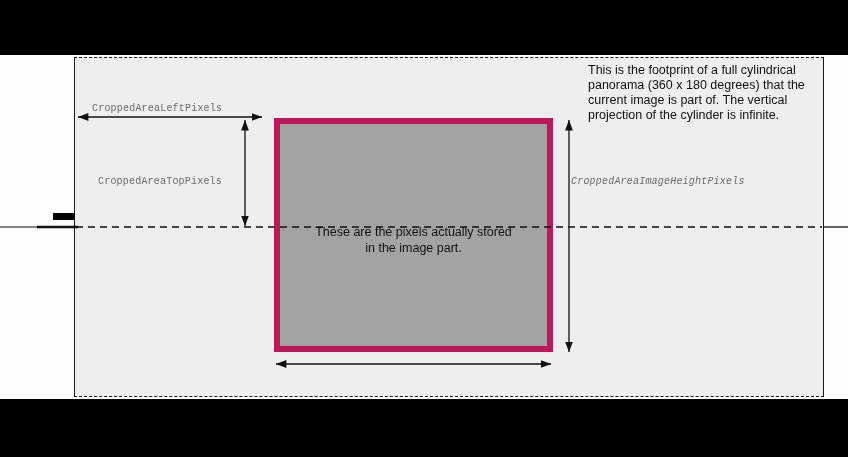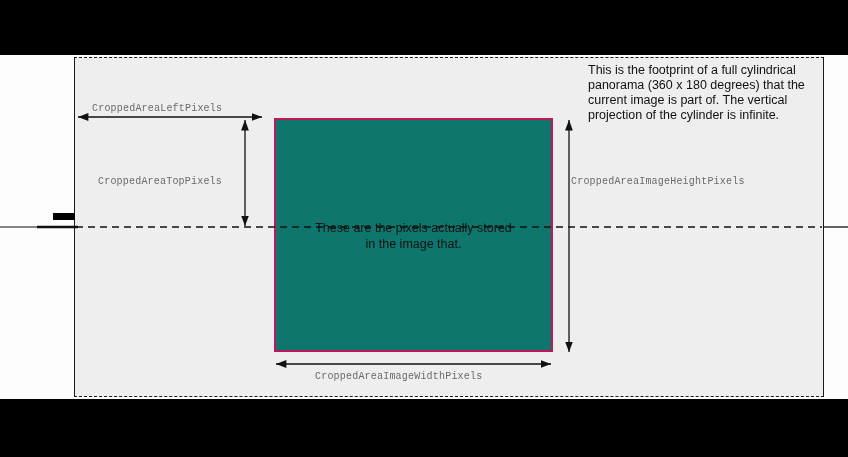--- a/index.html
+++ b/index.html
@@ -85,7 +85,7 @@
   }
   .lbl-left       { left: 92px;  top: 103px; }
   .lbl-top        { left: 98px;  top: 176px; }
-  .lbl-height     { left: 571px; top: 176px; }
+  .lbl-height     { left: 571px; top: 176px; font-style: italic; }
   .lbl-width      { left: 315px; top: 371px; }
 
   

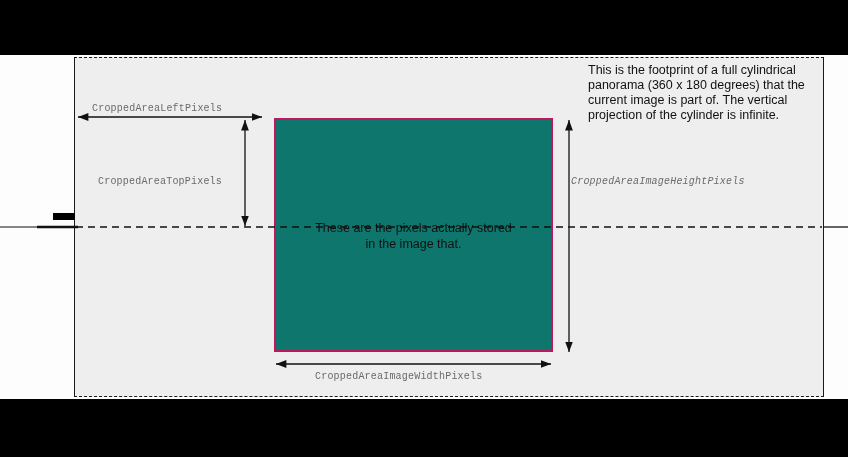--- a/index.html
+++ b/index.html
@@ -48,8 +48,8 @@
     top: 118px;
     width: 279px;
     height: 234px;
-    background: #0f766e;
-    border: 2px solid #be185d;
+    background: #a3a3a3;
+    border: 6px solid #be185d;
     box-sizing: border-box;
   }
   .stored-pixels-label {

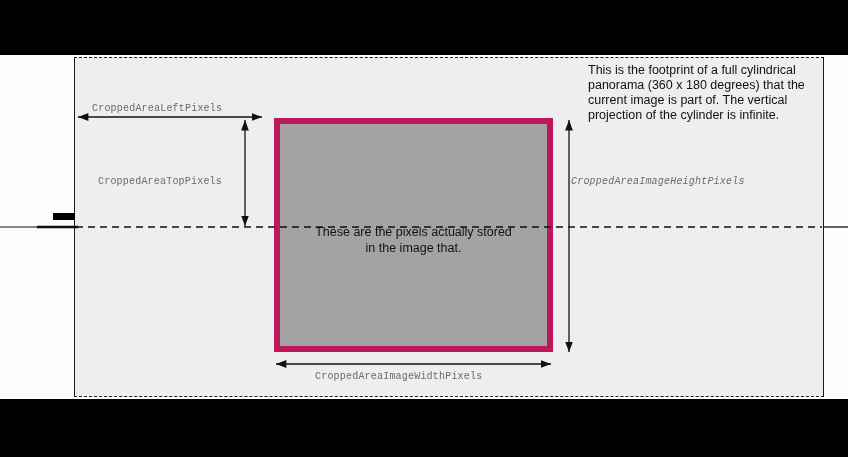--- a/index.html
+++ b/index.html
@@ -128,7 +128,7 @@
   <div class="stored-pixels-box">
     <div class="stored-pixels-label">
       <span>These are the pixels actually stored</span><br>
-      <span>in the image that.</span>
+      <span>in the image part.</span>
     </div>
   </div>
 

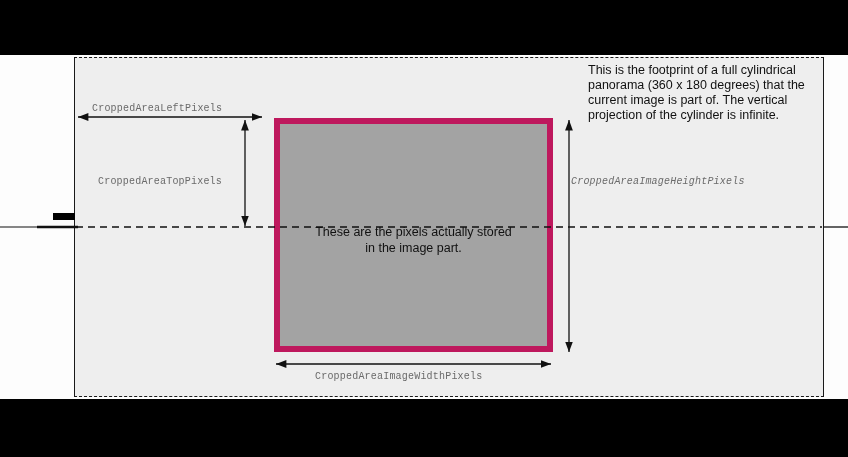--- a/index.html
+++ b/index.html
@@ -137,7 +137,6 @@
   <div class="dim-label lbl-left">CroppedAreaLeftPixels</div>
   <div class="dim-label lbl-top">CroppedAreaTopPixels</div>
   <div class="dim-label lbl-height">CroppedAreaImageHeightPixels</div>
-  <div class="dim-label lbl-width">CroppedAreaImageWidthPixels</div>
 
   <svg class="overlay" viewBox="0 0 848 457">
     <defs>

